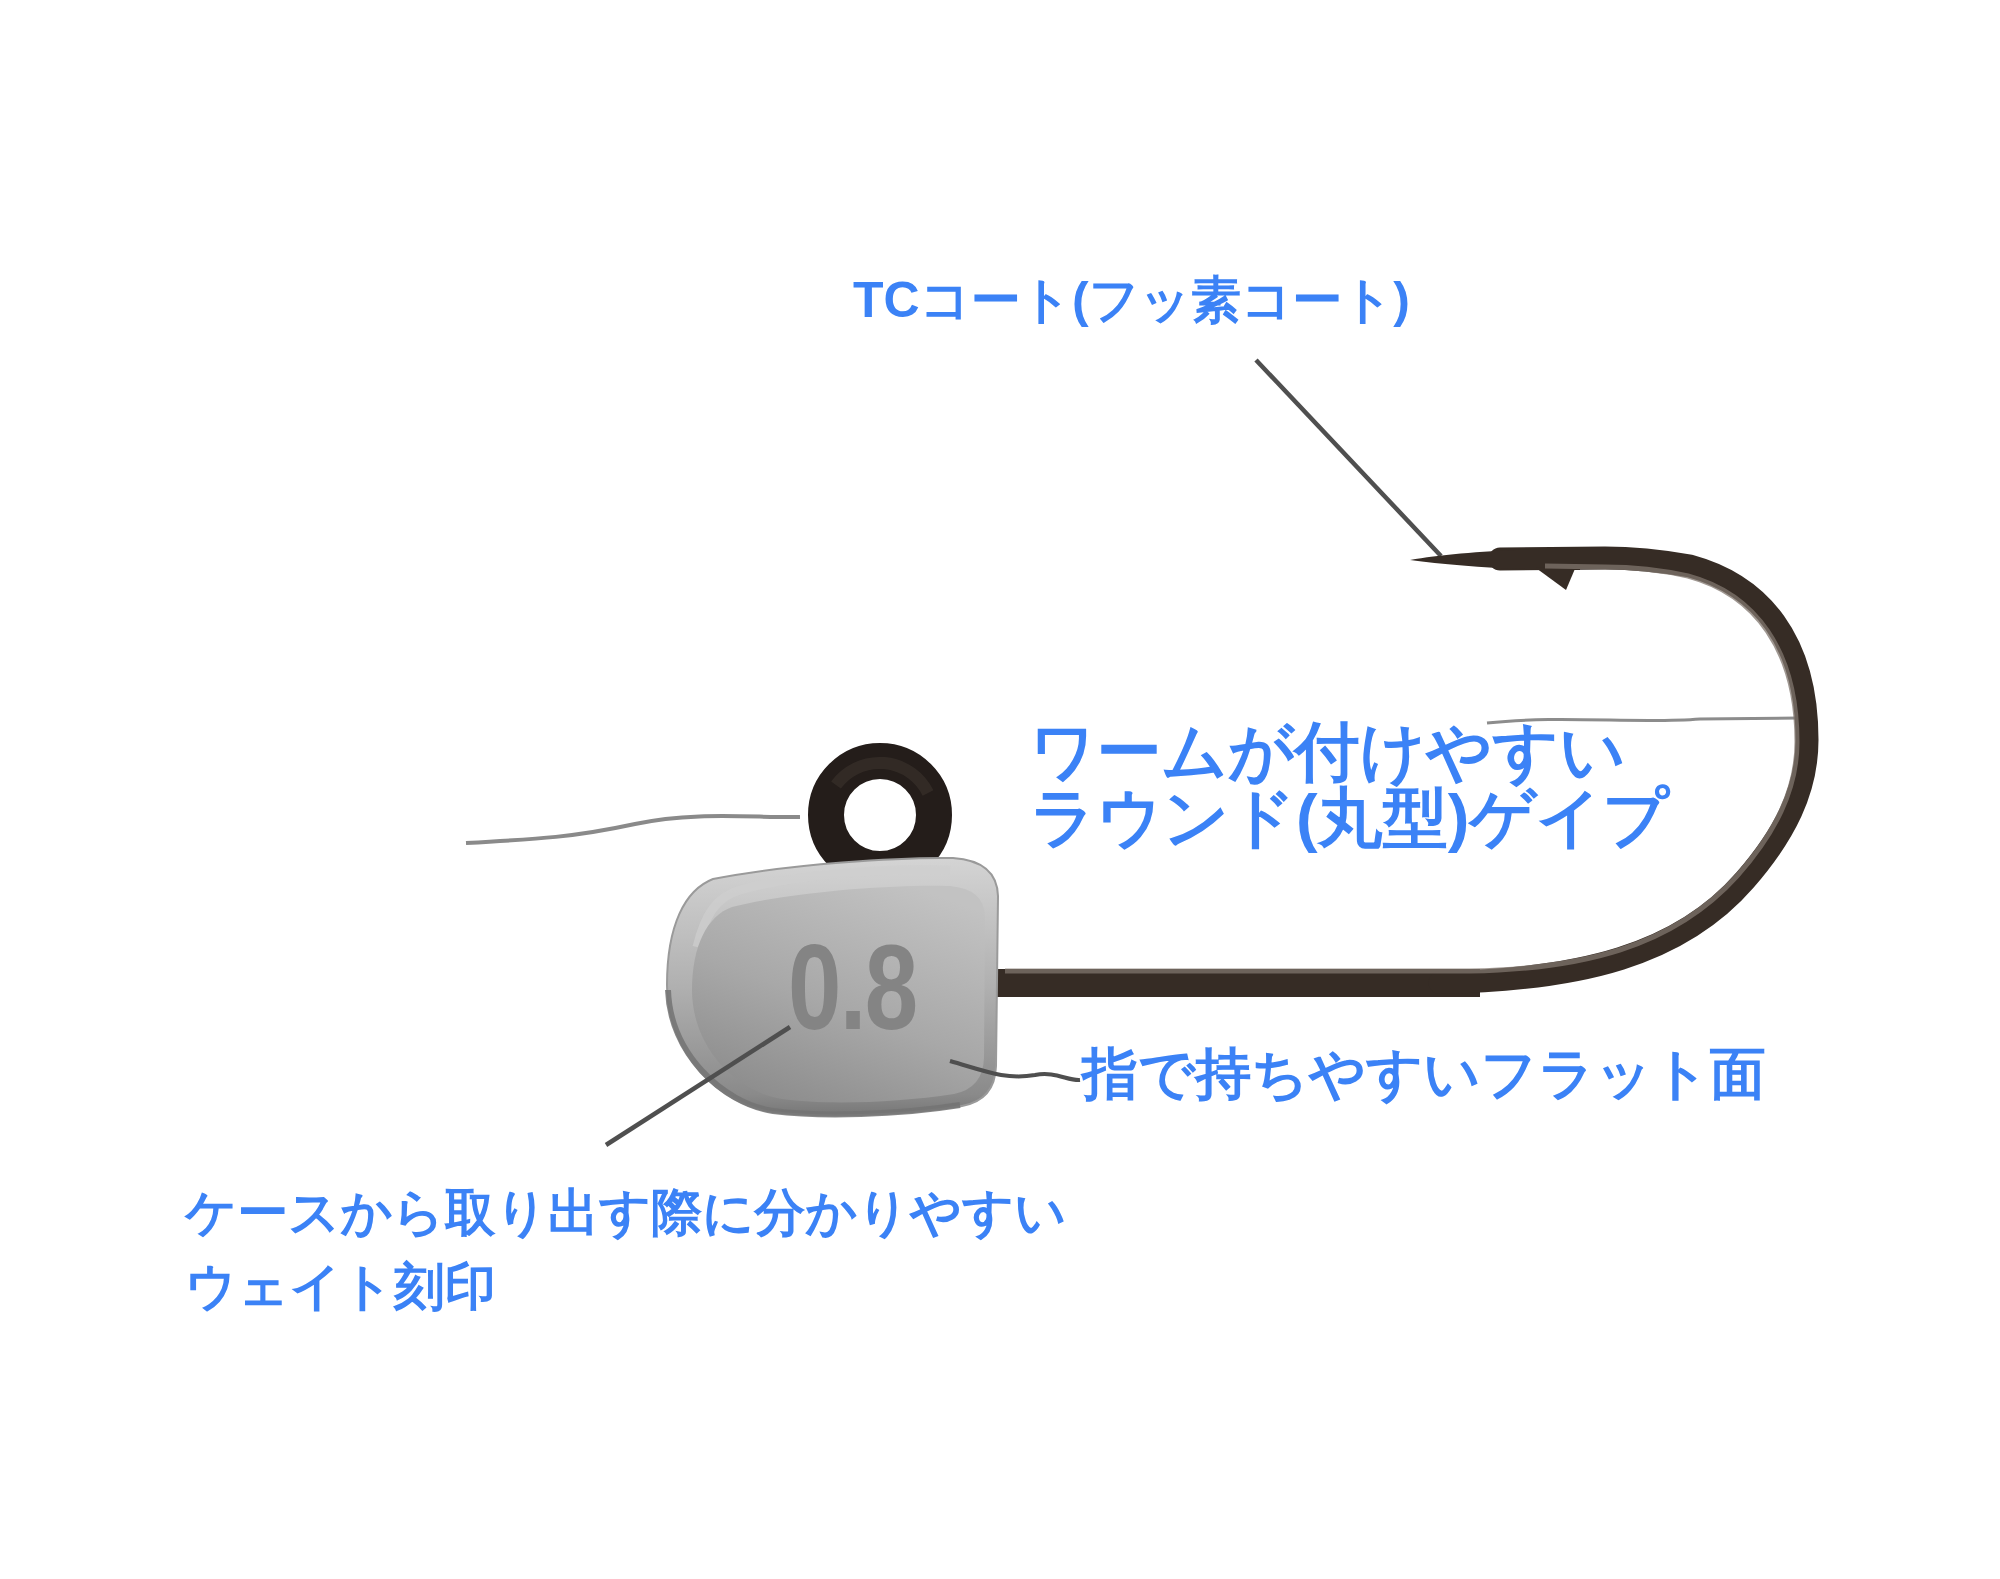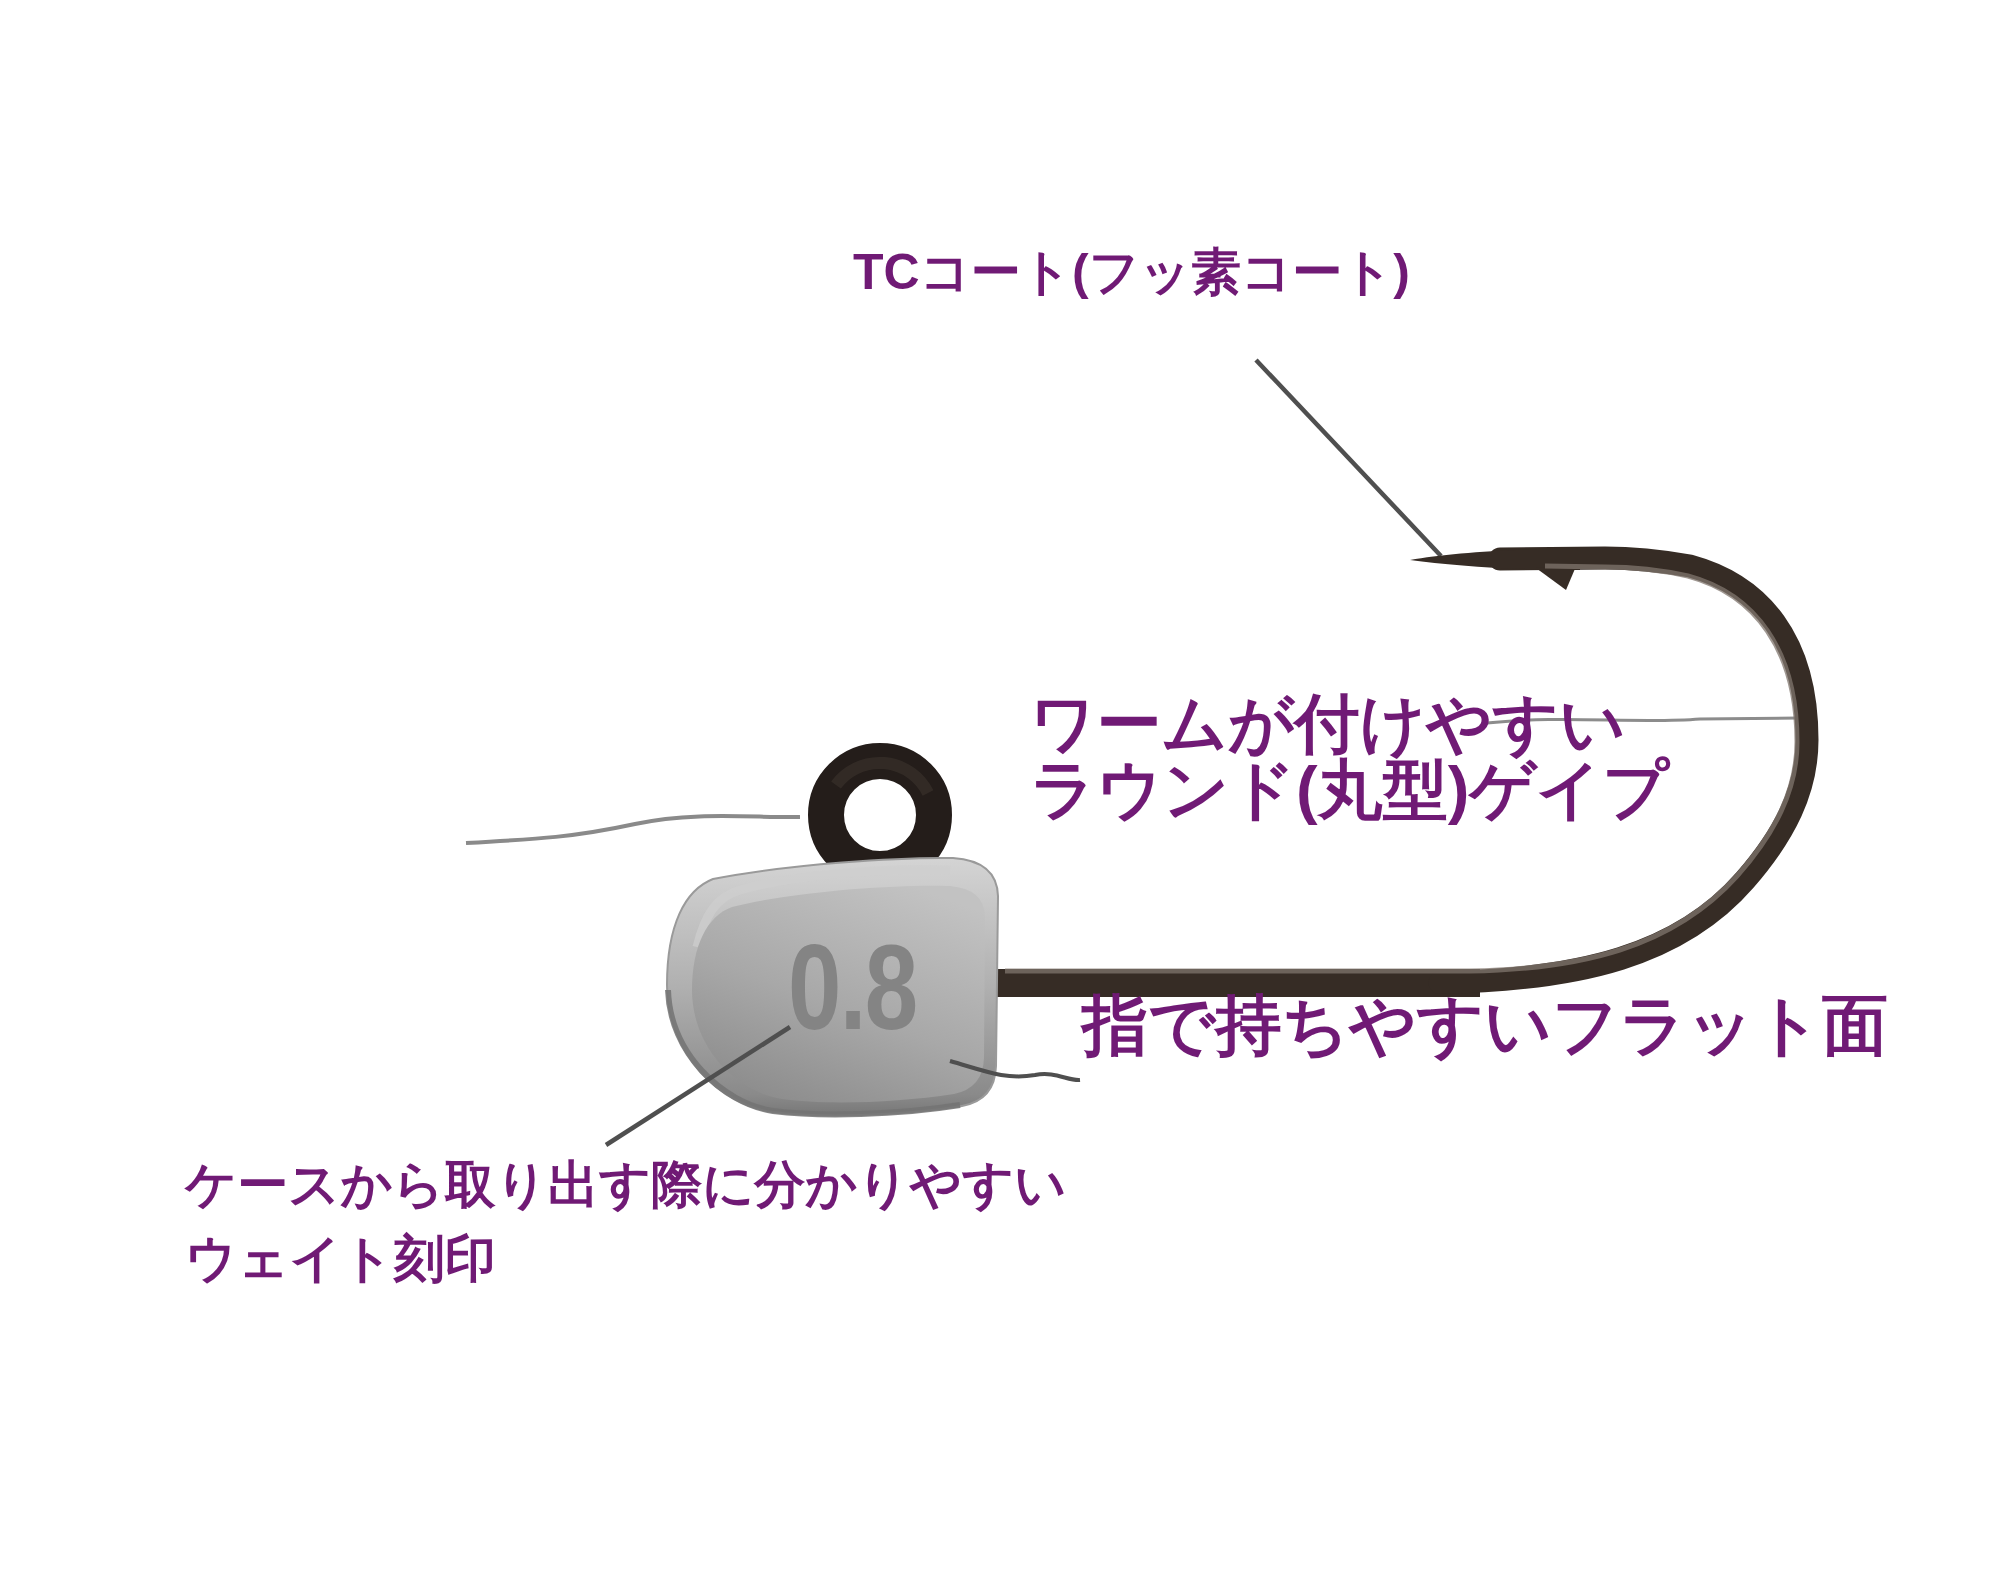--- a/index.html
+++ b/index.html
@@ -5,7 +5,7 @@
   html,body{margin:0;padding:0;}
   #canvas{position:relative;width:2000px;height:1579px;background:#ffffff;overflow:hidden;
           font-family:"Liberation Sans",sans-serif;}
-  .ann{position:absolute;color:#701a75;font-weight:bold;white-space:nowrap;}
+  .ann{position:absolute;color:#3b82f6;font-weight:bold;white-space:nowrap;margin-top:28px;}
   #svg-layer{position:absolute;left:0;top:0;}
   #weight-label{position:absolute;left:788px;top:918px;font-size:120px;font-weight:bold;
                 color:#848484;transform:scaleX(0.8);transform-origin:0 0;letter-spacing:-2px;}

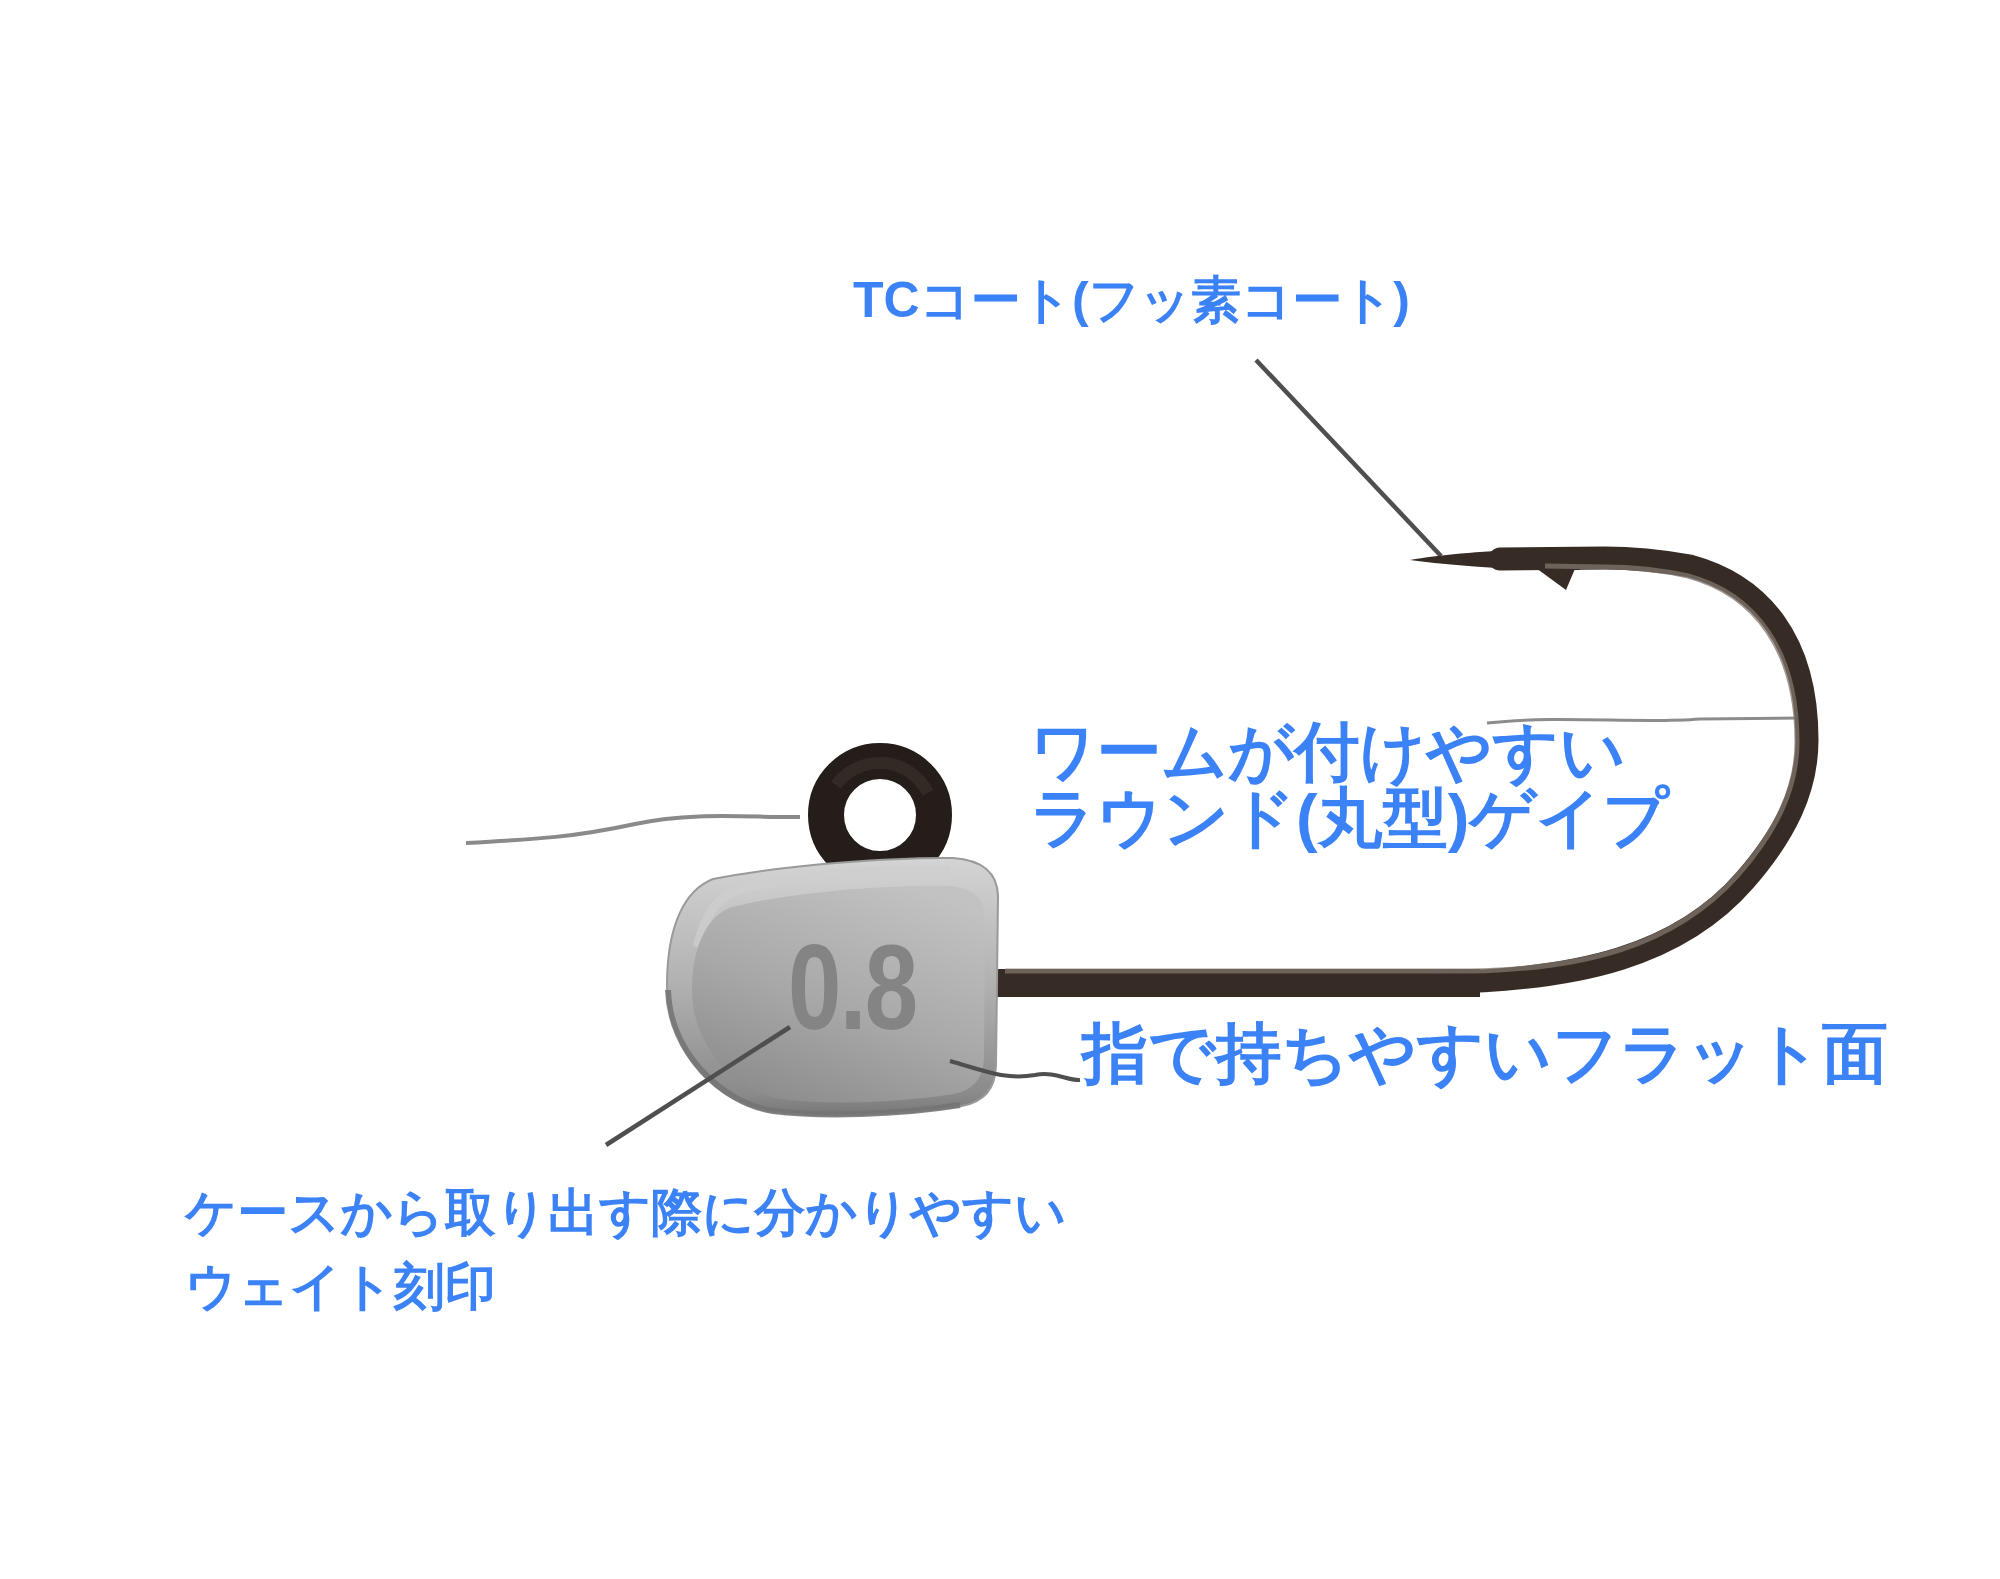--- a/index.html
+++ b/index.html
@@ -91,7 +91,7 @@
     <div>ラウンド(丸型)ゲイプ</div>
   </div>
 
-  <div class="ann" style="left:1082px;top:994px;font-size:66px;line-height:62px;">
+  <div class="ann" style="left:1082px;top:1015px;font-size:56px;line-height:62px;">
     <div>指で持ちやすいフラット面</div>
   </div>
 

